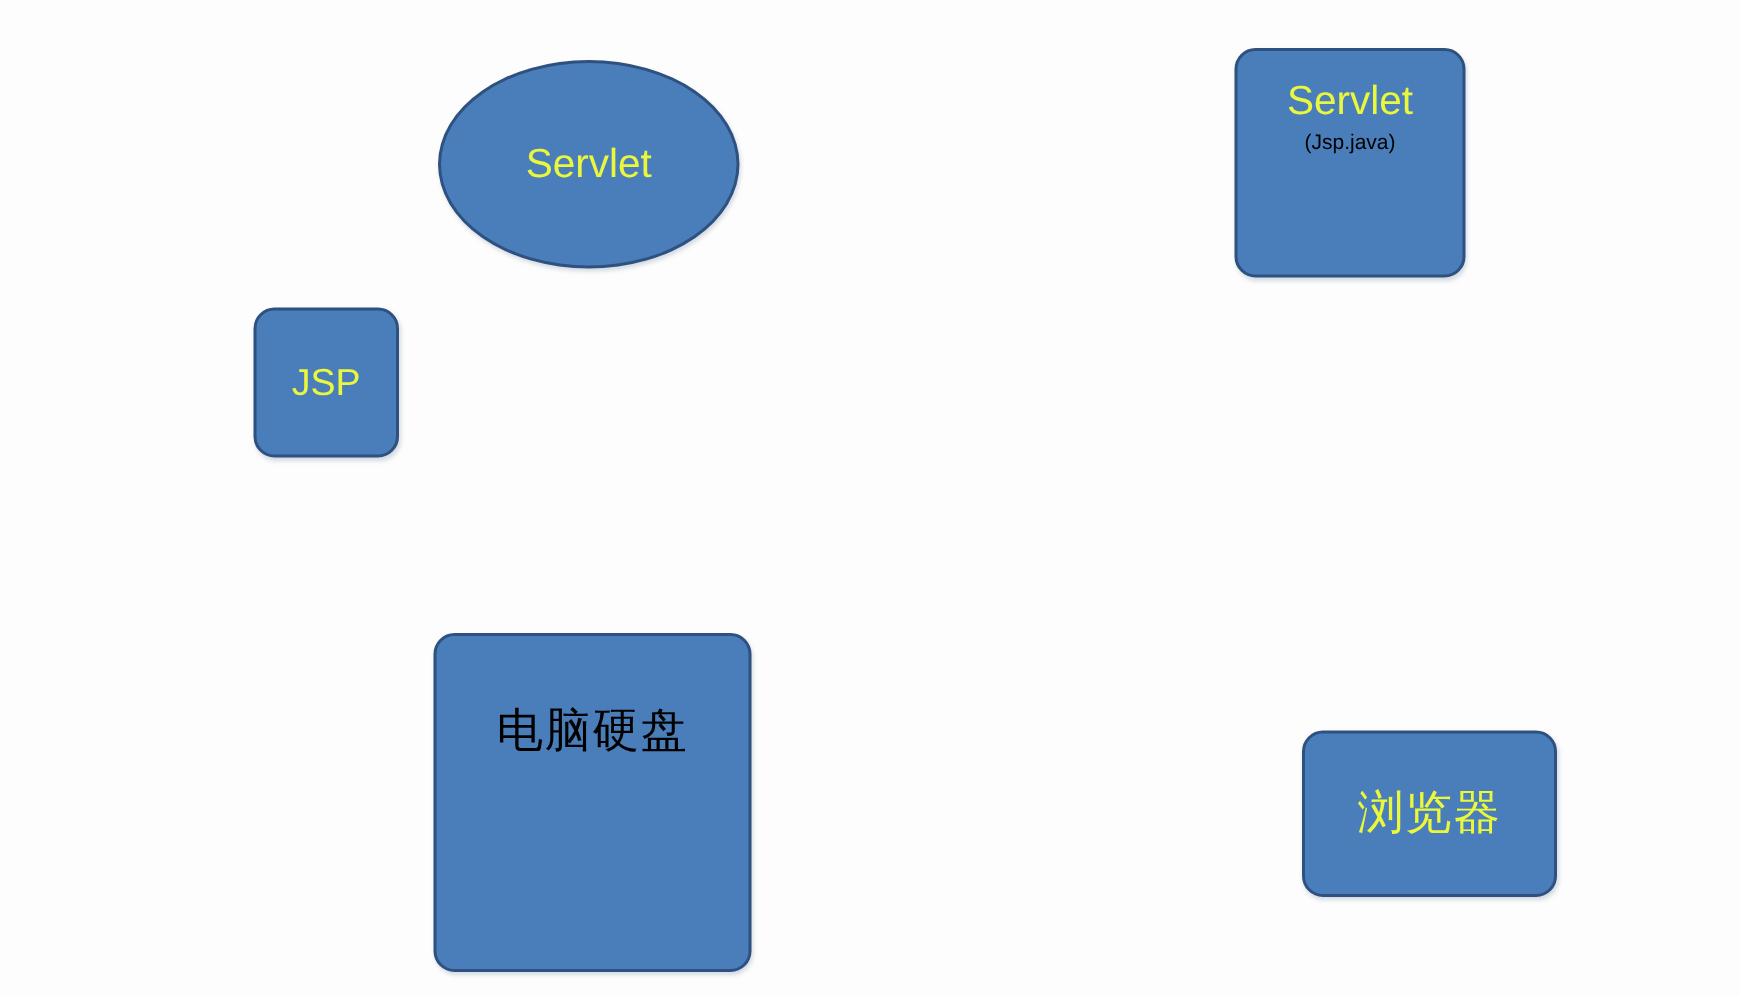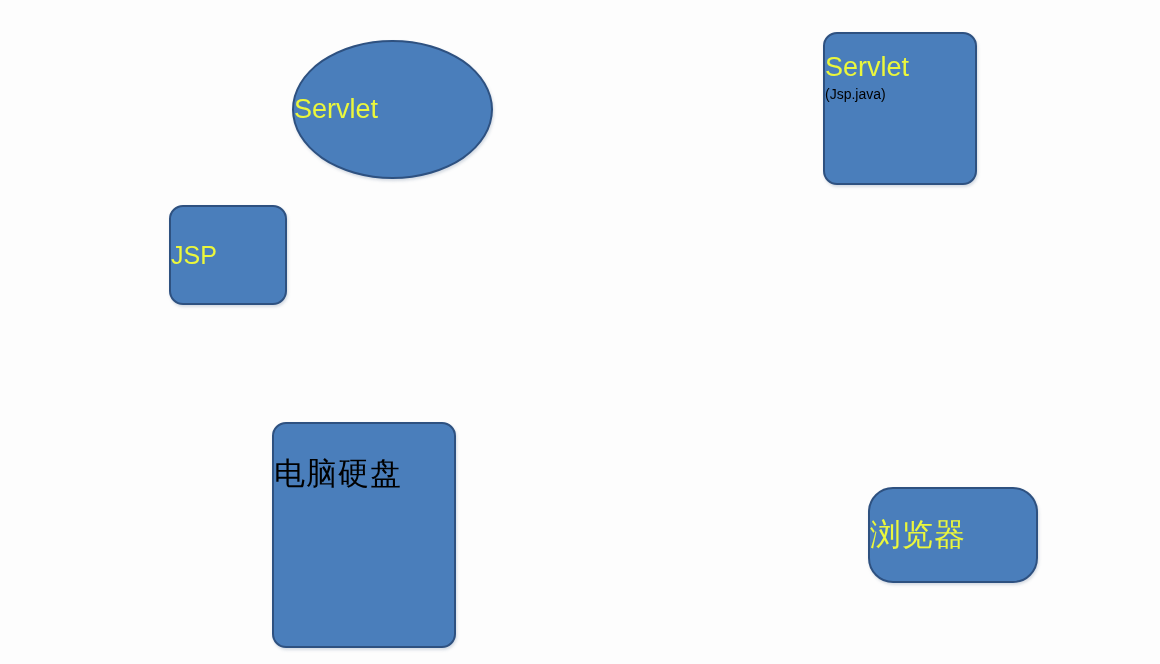--- a/index.html
+++ b/index.html
@@ -27,7 +27,7 @@
     border: 2px solid #2e5180;
     display: flex;
     flex-direction: column;
-    align-items: flex-start;
+    align-items: center;
     box-shadow: 1px 2px 3px rgba(120,140,165,0.30);
   }
   .node.rect {

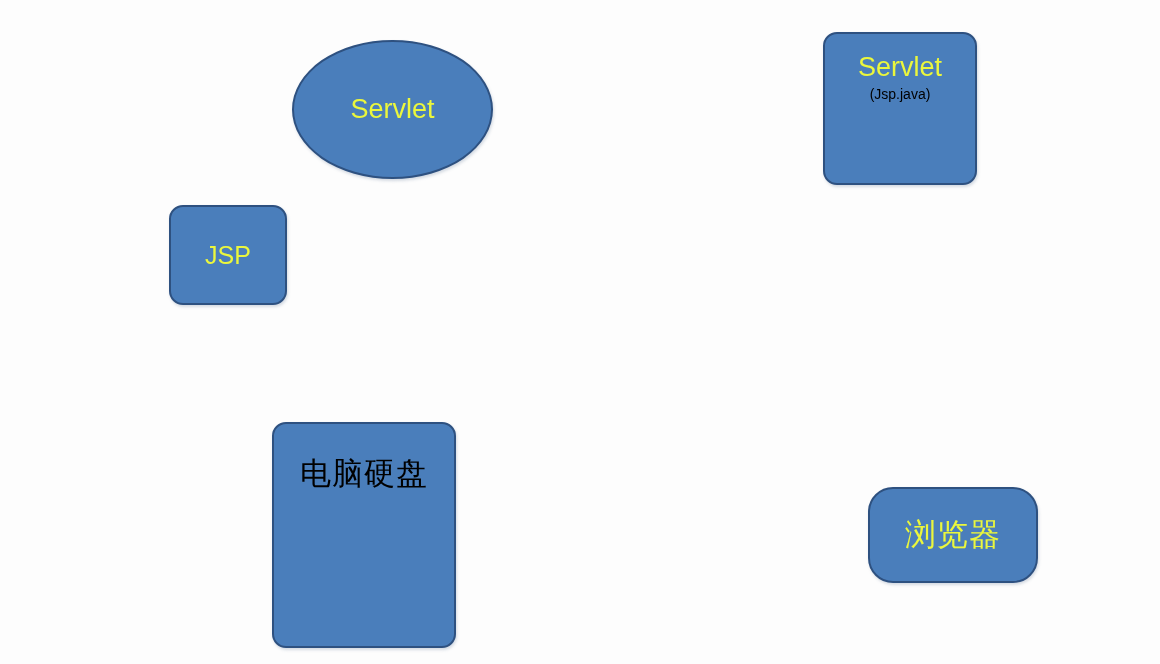--- a/index.html
+++ b/index.html
@@ -63,7 +63,7 @@
   #node-servlet .subtitle { font-size: 14px; margin-top: 6px; }
 
   #node-jsp {
-    left: 169px;  top: 205px; width: 118px;  height: 100px;
+    left: 169px;  top: 205px; width: 97px;  height: 100px;
     justify-content: center;
   }
   #node-jsp .label { font-size: 25px; }

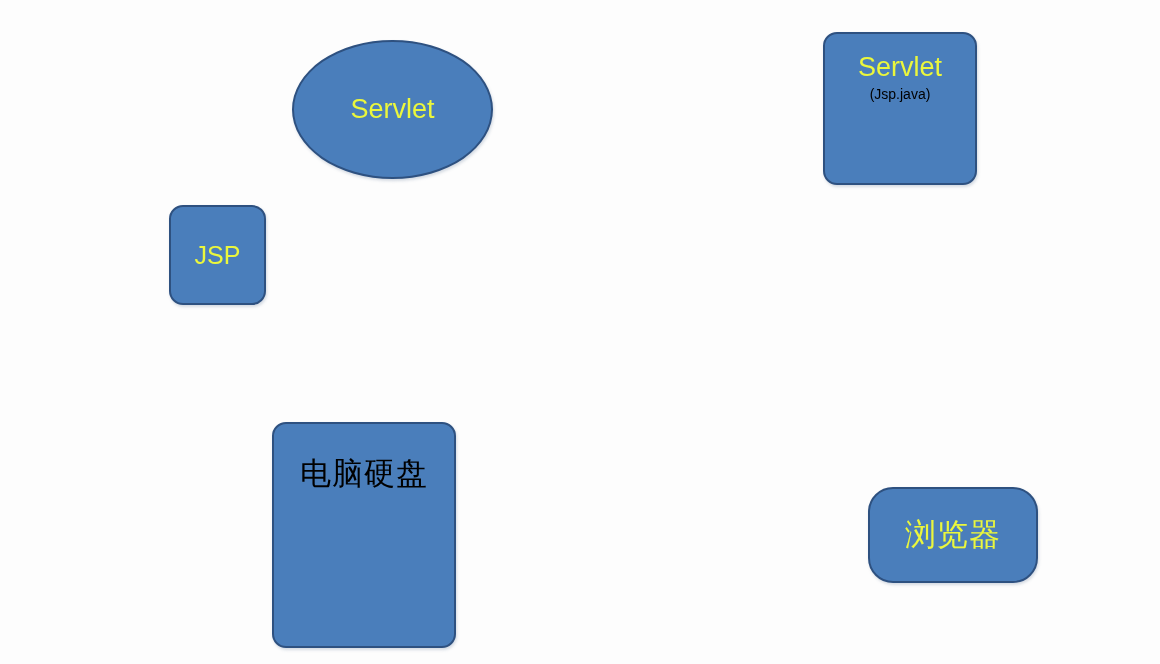--- a/index.html
+++ b/index.html
@@ -69,9 +69,9 @@
   #node-jsp .label { font-size: 25px; }
 
   #node-harddisk {
-    left: 272px;  top: 422px; width: 184px; height: 226px;
+    left: 289px;  top: 422px; width: 212px; height: 226px;
     justify-content: flex-start;
-    padding-top: 34px;
+    padding-top: 47px;
   }
   #node-harddisk .label { font-size: 31px; letter-spacing: 1px; }
 

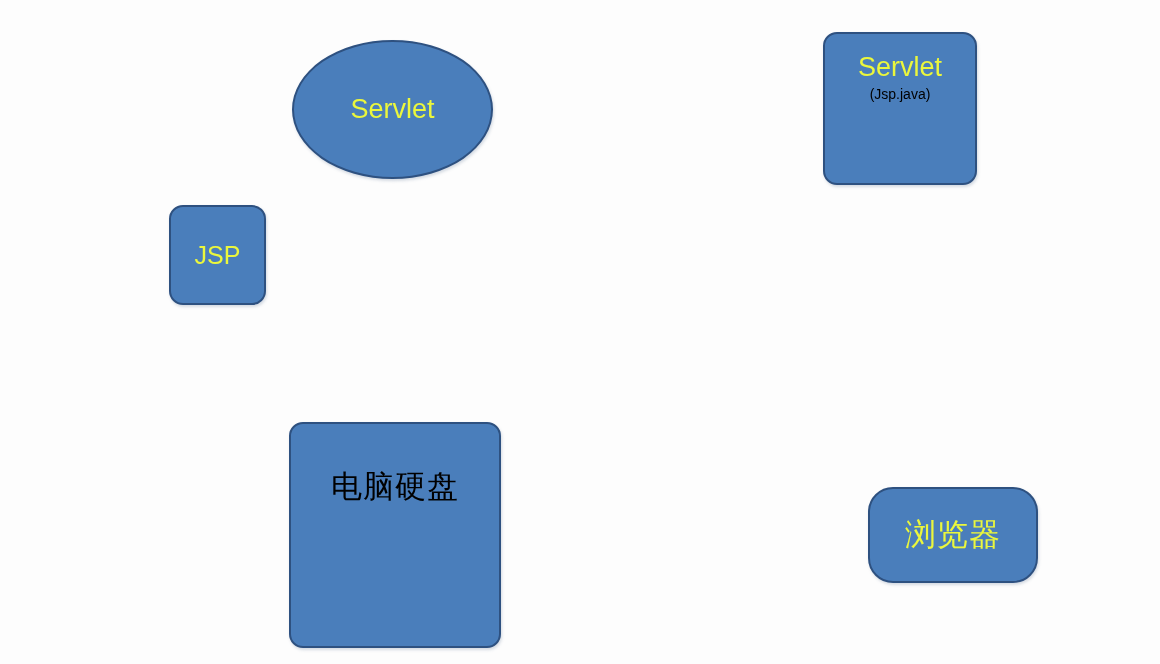--- a/index.html
+++ b/index.html
@@ -76,9 +76,8 @@
   #node-harddisk .label { font-size: 31px; letter-spacing: 1px; }
 
   #node-browser {
-    left: 868px;  top: 487px; width: 170px; height: 96px;
+    left: 868px;  top: 487px; width: 170px; height: 111px;
     justify-content: center;
-    border-radius: 25px;
   }
   #node-browser .label { font-size: 31px; letter-spacing: 1px; }
 </style>

